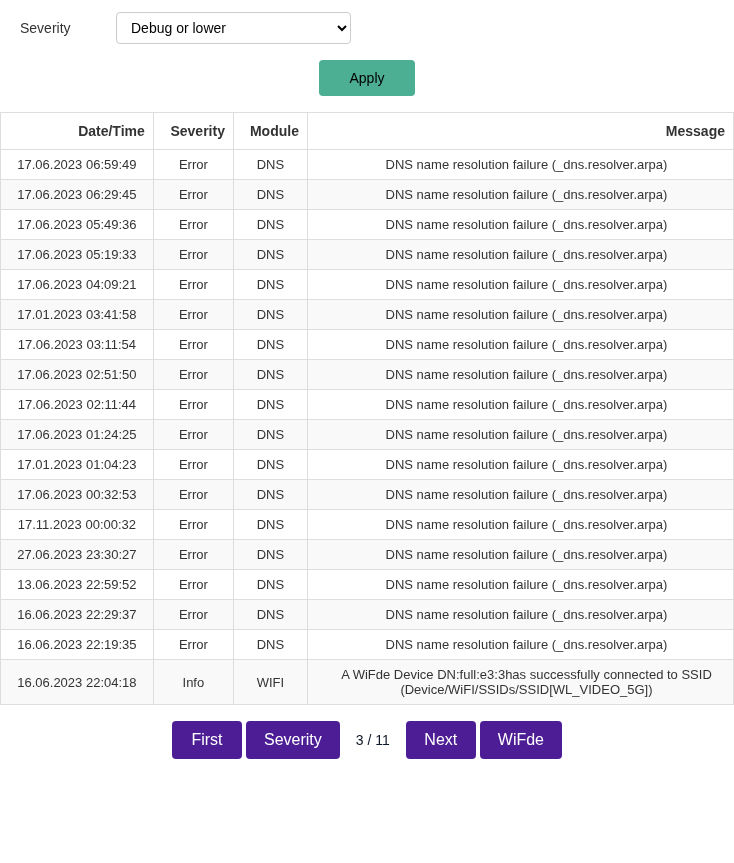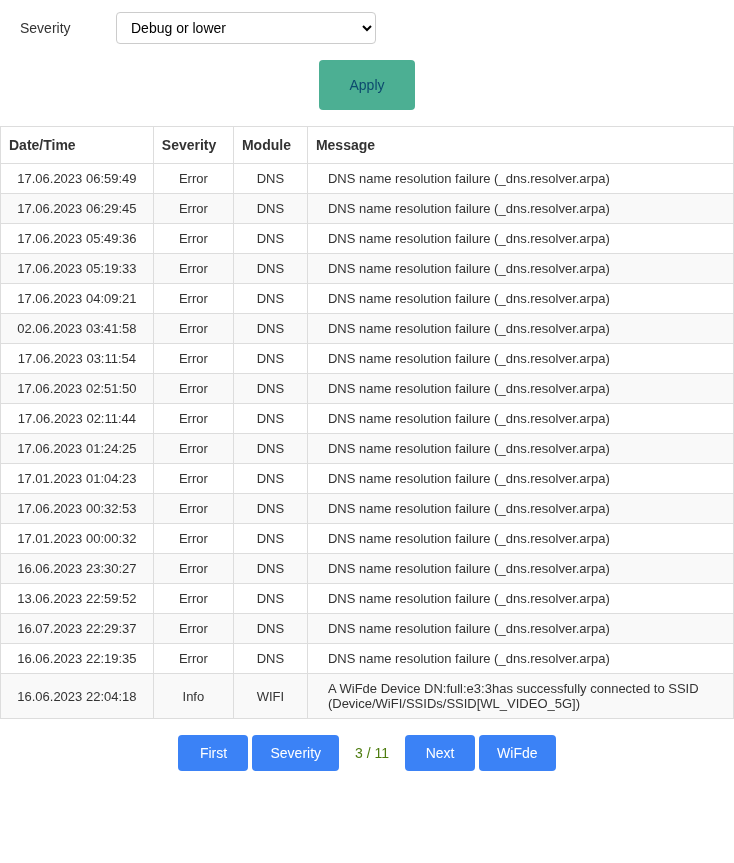--- a/index.html
+++ b/index.html
@@ -25,7 +25,7 @@
     }
 
     .severity-select {
-      width: 260px;
+      width: 235px;
       padding: 6px 10px;
       font-size: 14px;
       border: 1px solid #ccc;

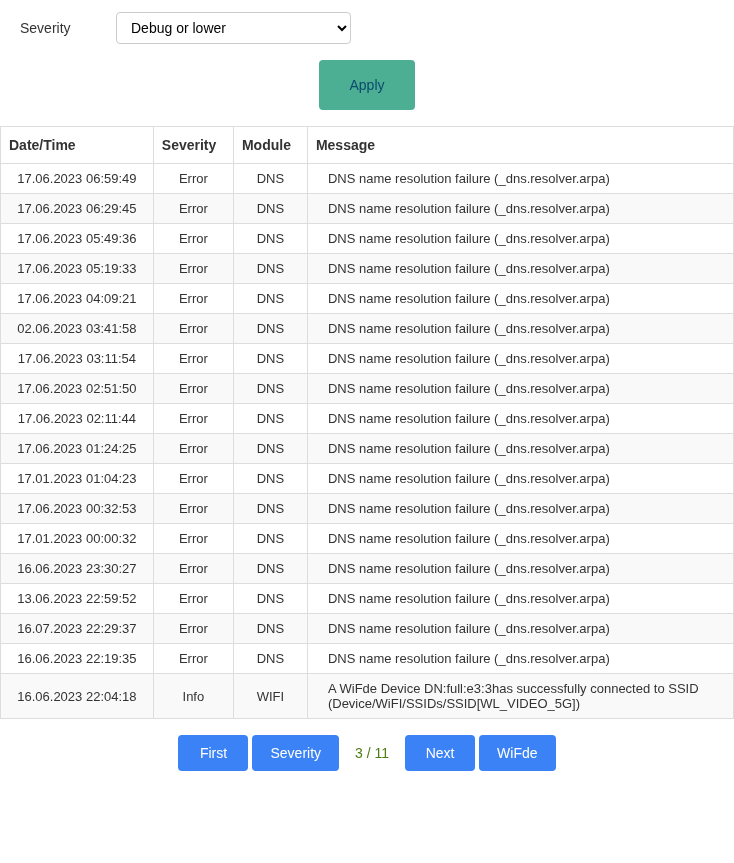--- a/index.html
+++ b/index.html
@@ -42,10 +42,10 @@
 
     .apply-btn {
       background: #4caf93;
-      color: #0c4a6e;
+      color: #000000;
       border: none;
       border-radius: 4px;
-      padding: 17px 30px;
+      padding: 10px 30px;
       font-size: 14px;
       cursor: pointer;
     }

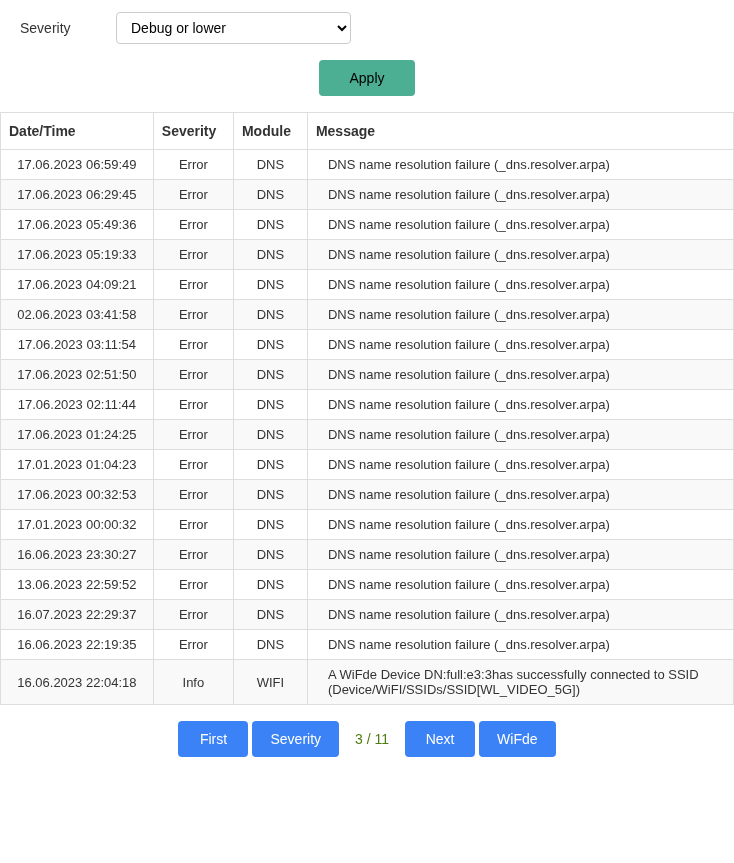--- a/index.html
+++ b/index.html
@@ -71,7 +71,7 @@
       font-weight: bold;
       color: #333;
       border: 1px solid #ddd;
-      text-align: left;
+      text-align: right;
     }
 
     td {

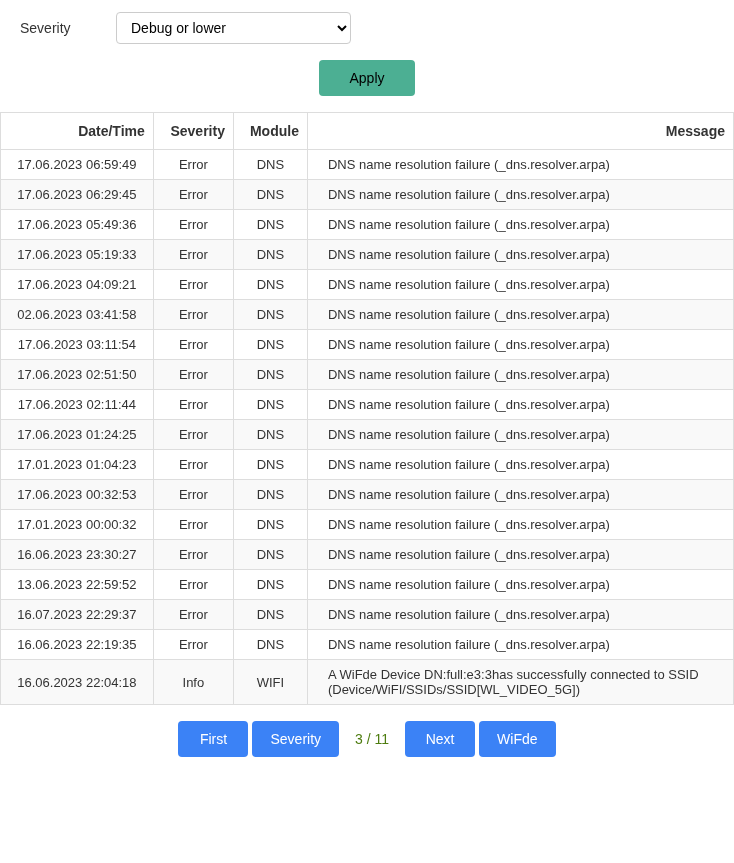--- a/index.html
+++ b/index.html
@@ -82,7 +82,7 @@
     }
 
     td.message-cell {
-      text-align: left;
+      text-align: center;
       max-width: 380px;
       padding-left: 20px;
     }

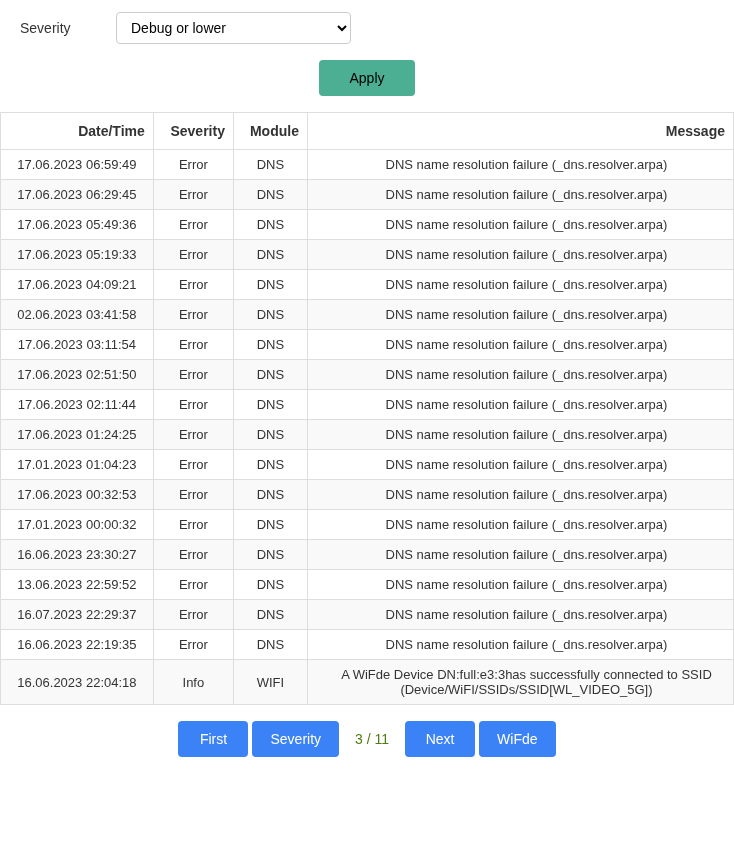--- a/index.html
+++ b/index.html
@@ -175,7 +175,7 @@
           <td class="message-cell">DNS name resolution failure (_dns.resolver.arpa)</td>
         </tr>
         <tr>
-          <td>02.06.2023 03:41:58</td>
+          <td>17.01.2023 03:41:58</td>
           <td>Error</td>
           <td>DNS</td>
           <td class="message-cell">DNS name resolution failure (_dns.resolver.arpa)</td>

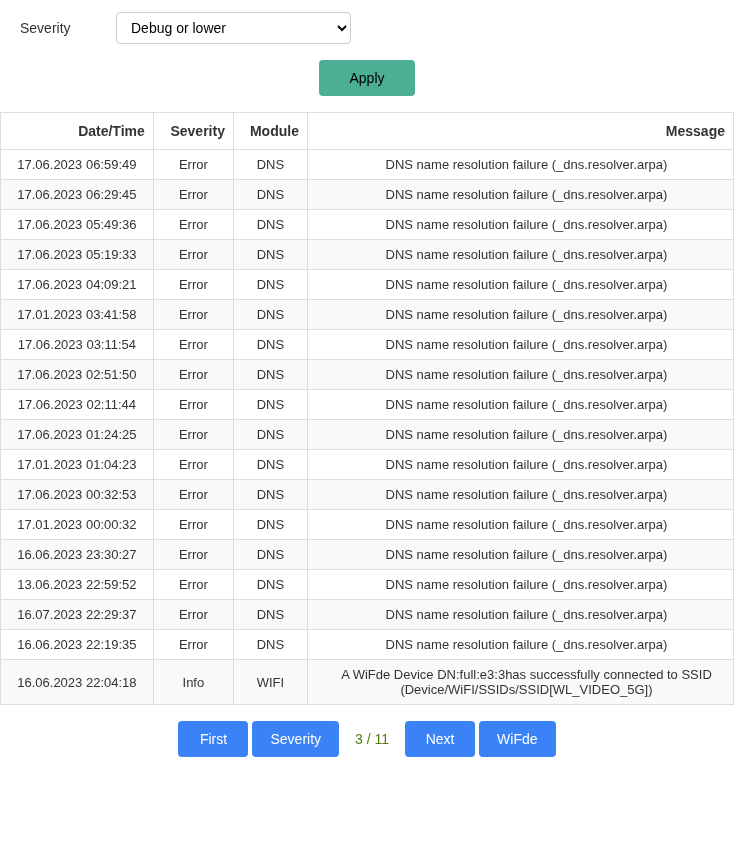--- a/index.html
+++ b/index.html
@@ -217,7 +217,7 @@
           <td class="message-cell">DNS name resolution failure (_dns.resolver.arpa)</td>
         </tr>
         <tr>
-          <td>17.01.2023 00:00:32</td>
+          <td>17.11.2023 00:00:32</td>
           <td>Error</td>
           <td>DNS</td>
           <td class="message-cell">DNS name resolution failure (_dns.resolver.arpa)</td>

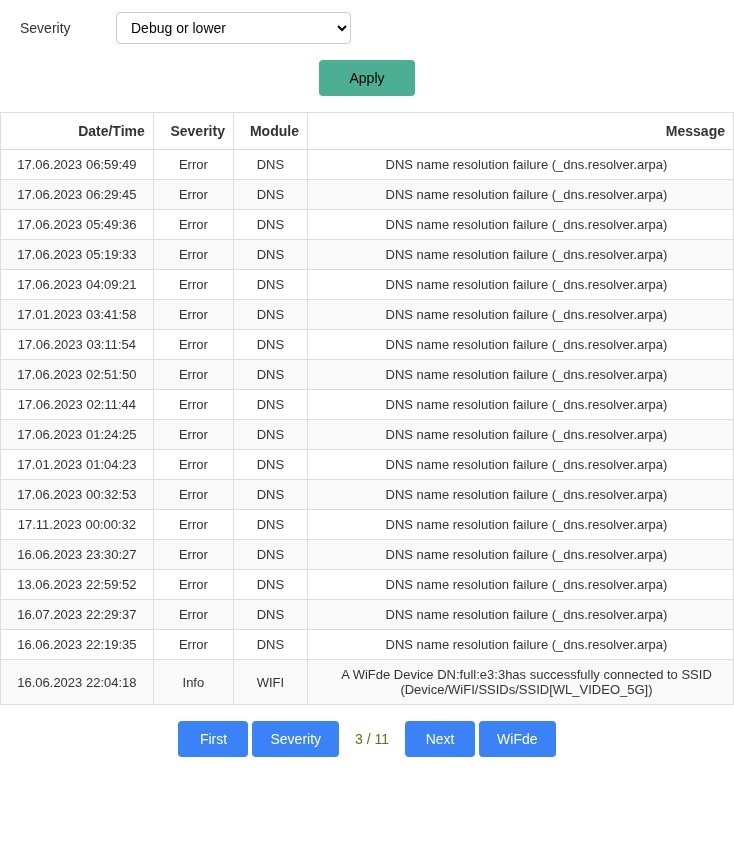--- a/index.html
+++ b/index.html
@@ -223,7 +223,7 @@
           <td class="message-cell">DNS name resolution failure (_dns.resolver.arpa)</td>
         </tr>
         <tr>
-          <td>16.06.2023 23:30:27</td>
+          <td>27.06.2023 23:30:27</td>
           <td>Error</td>
           <td>DNS</td>
           <td class="message-cell">DNS name resolution failure (_dns.resolver.arpa)</td>

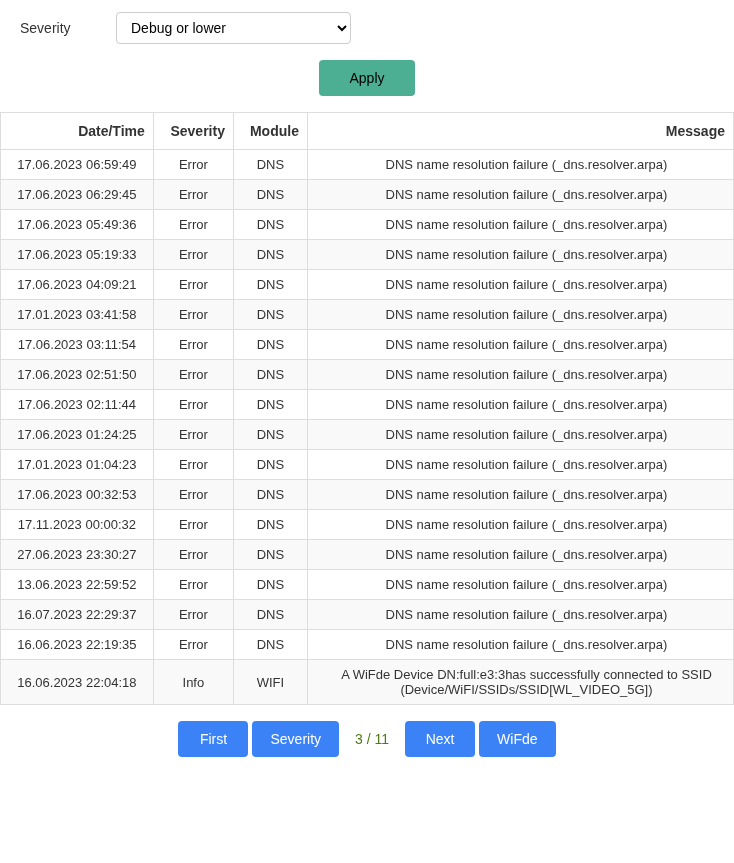--- a/index.html
+++ b/index.html
@@ -235,7 +235,7 @@
           <td class="message-cell">DNS name resolution failure (_dns.resolver.arpa)</td>
         </tr>
         <tr>
-          <td>16.07.2023 22:29:37</td>
+          <td>16.06.2023 22:29:37</td>
           <td>Error</td>
           <td>DNS</td>
           <td class="message-cell">DNS name resolution failure (_dns.resolver.arpa)</td>

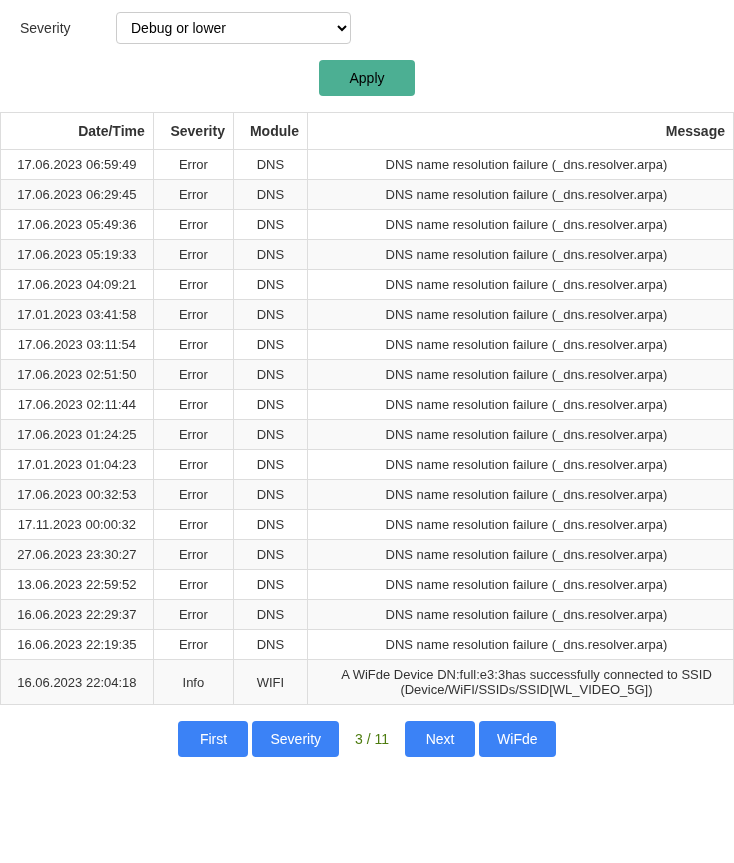--- a/index.html
+++ b/index.html
@@ -104,12 +104,12 @@
     }
 
     .page-btn {
-      background: #3b82f6;
+      background: #4c1d95;
       color: #fff;
       border: none;
       border-radius: 4px;
       padding: 10px 18px;
-      font-size: 14px;
+      font-size: 16px;
       cursor: pointer;
       min-width: 70px;
     }

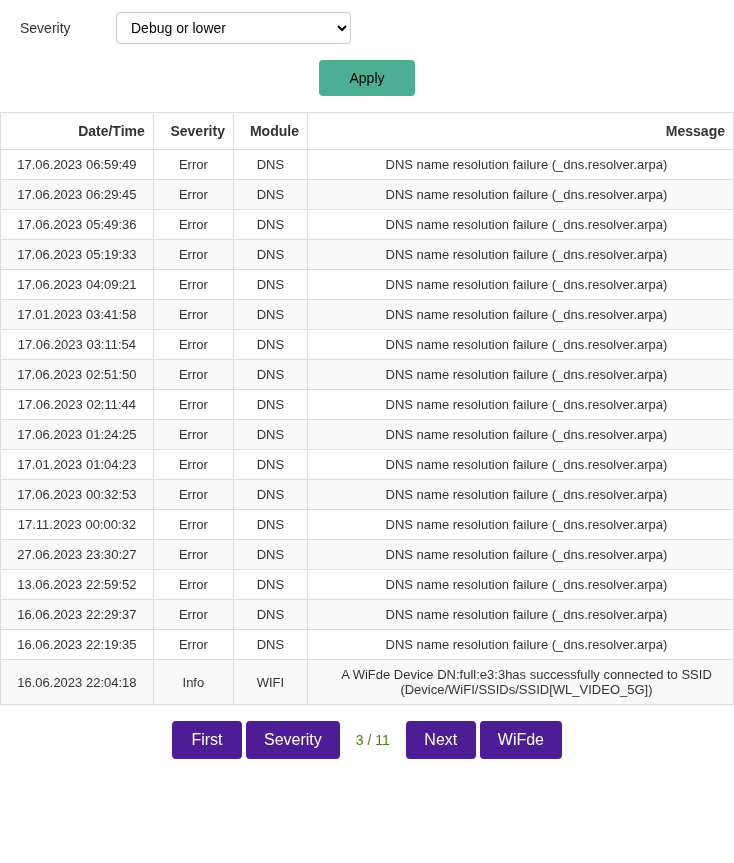--- a/index.html
+++ b/index.html
@@ -116,7 +116,7 @@
 
     .page-info {
       font-size: 14px;
-      color: #4d7c0f;
+      color: #0f172a;
       padding: 0 12px;
     }
   </style>

